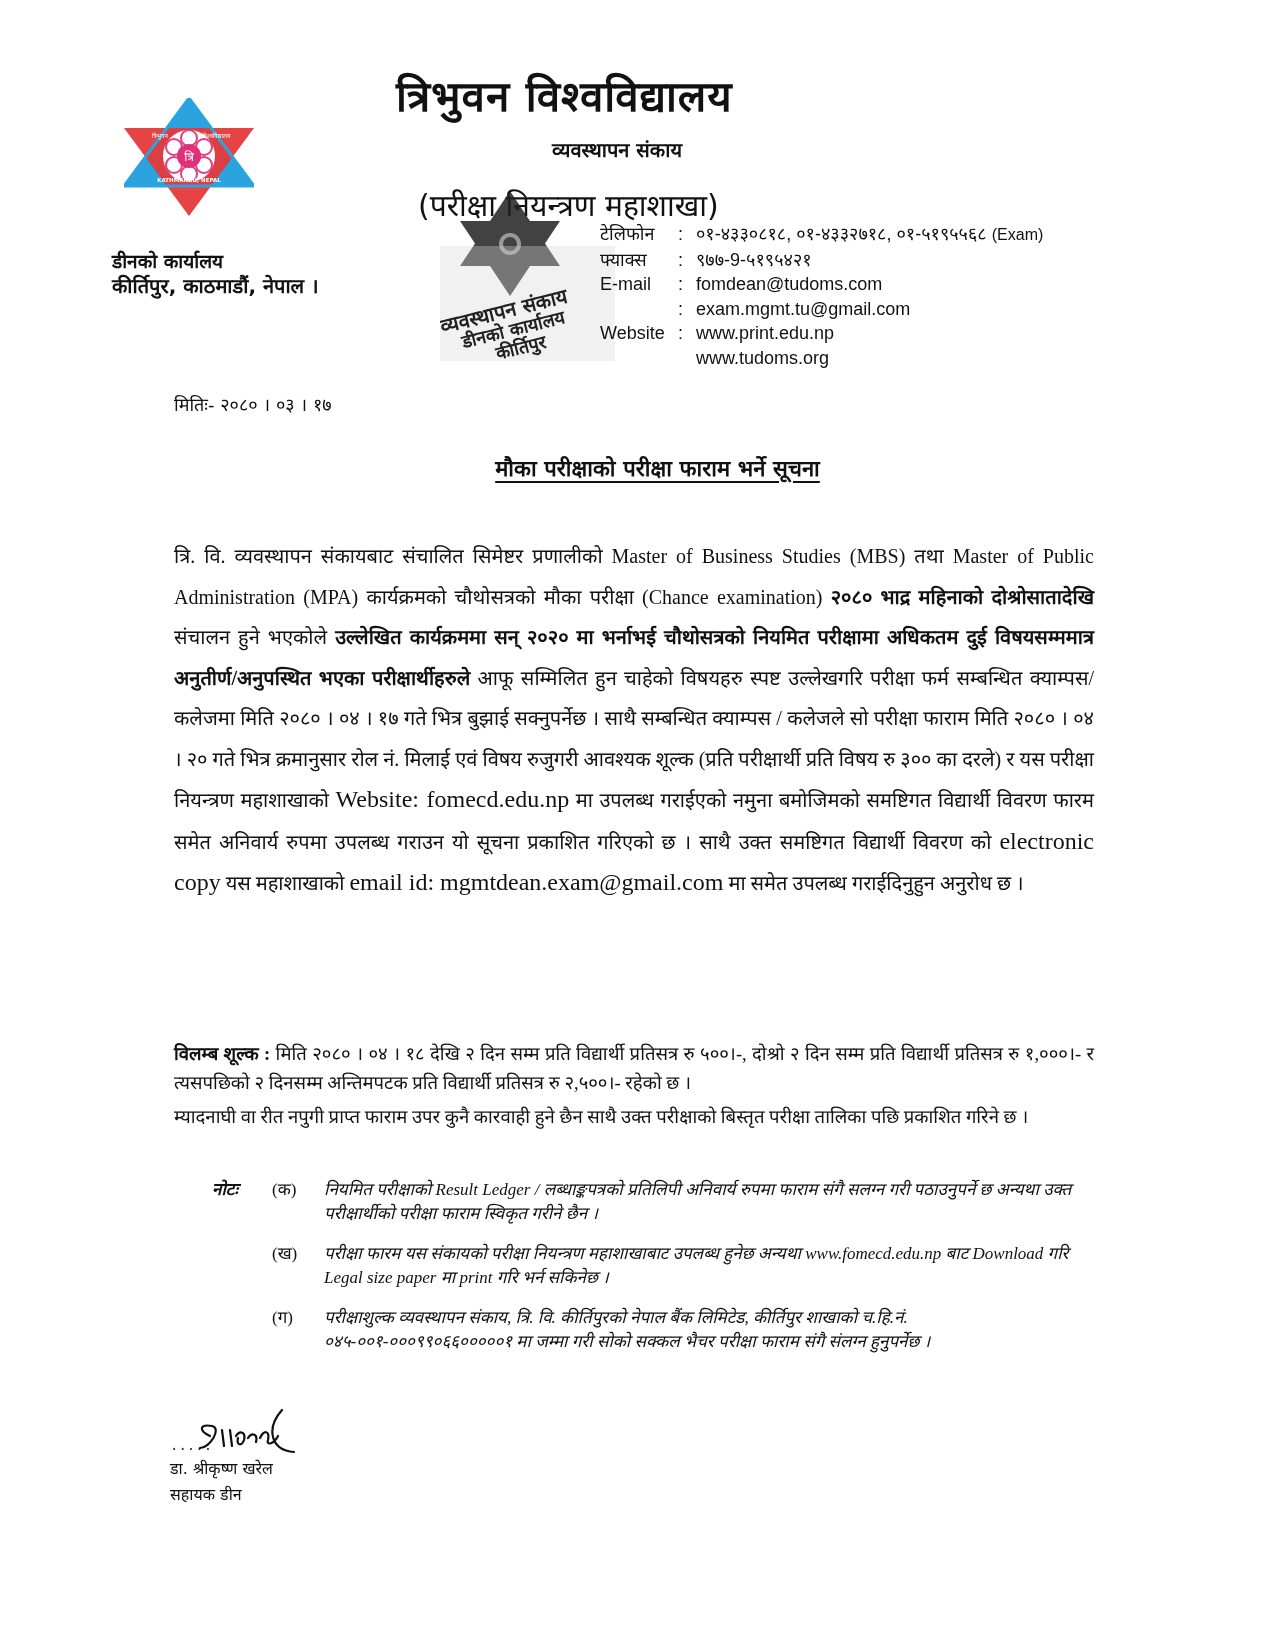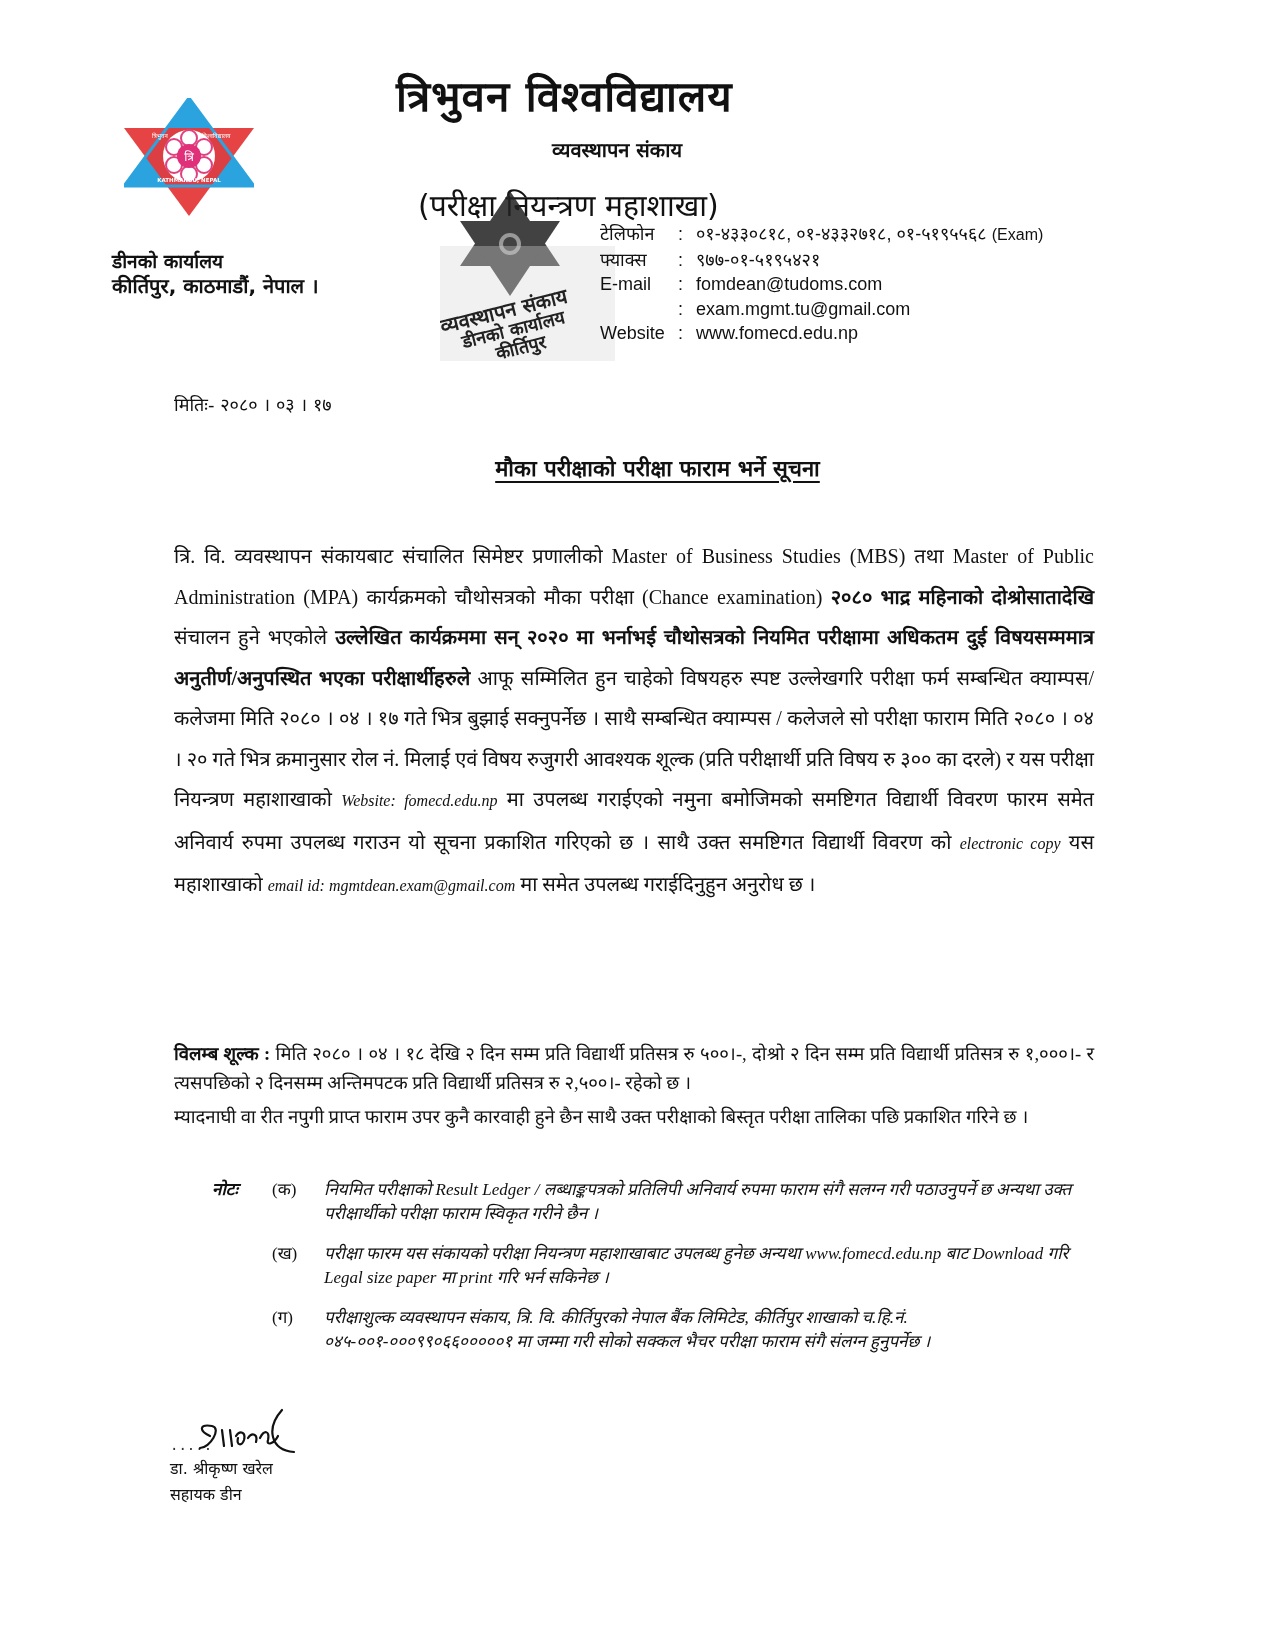--- a/index.html
+++ b/index.html
@@ -97,7 +97,7 @@
   <div class="row">
     <span class="k">फ्याक्स</span>
       <span class="c">:</span>
-    <span class="v">९७७-०१-५१९५४२१</span>
+    <span class="v">९७७-9-५१९५४२१</span>
   </div>
   <div class="row">
     <span class="k">E-mail</span>

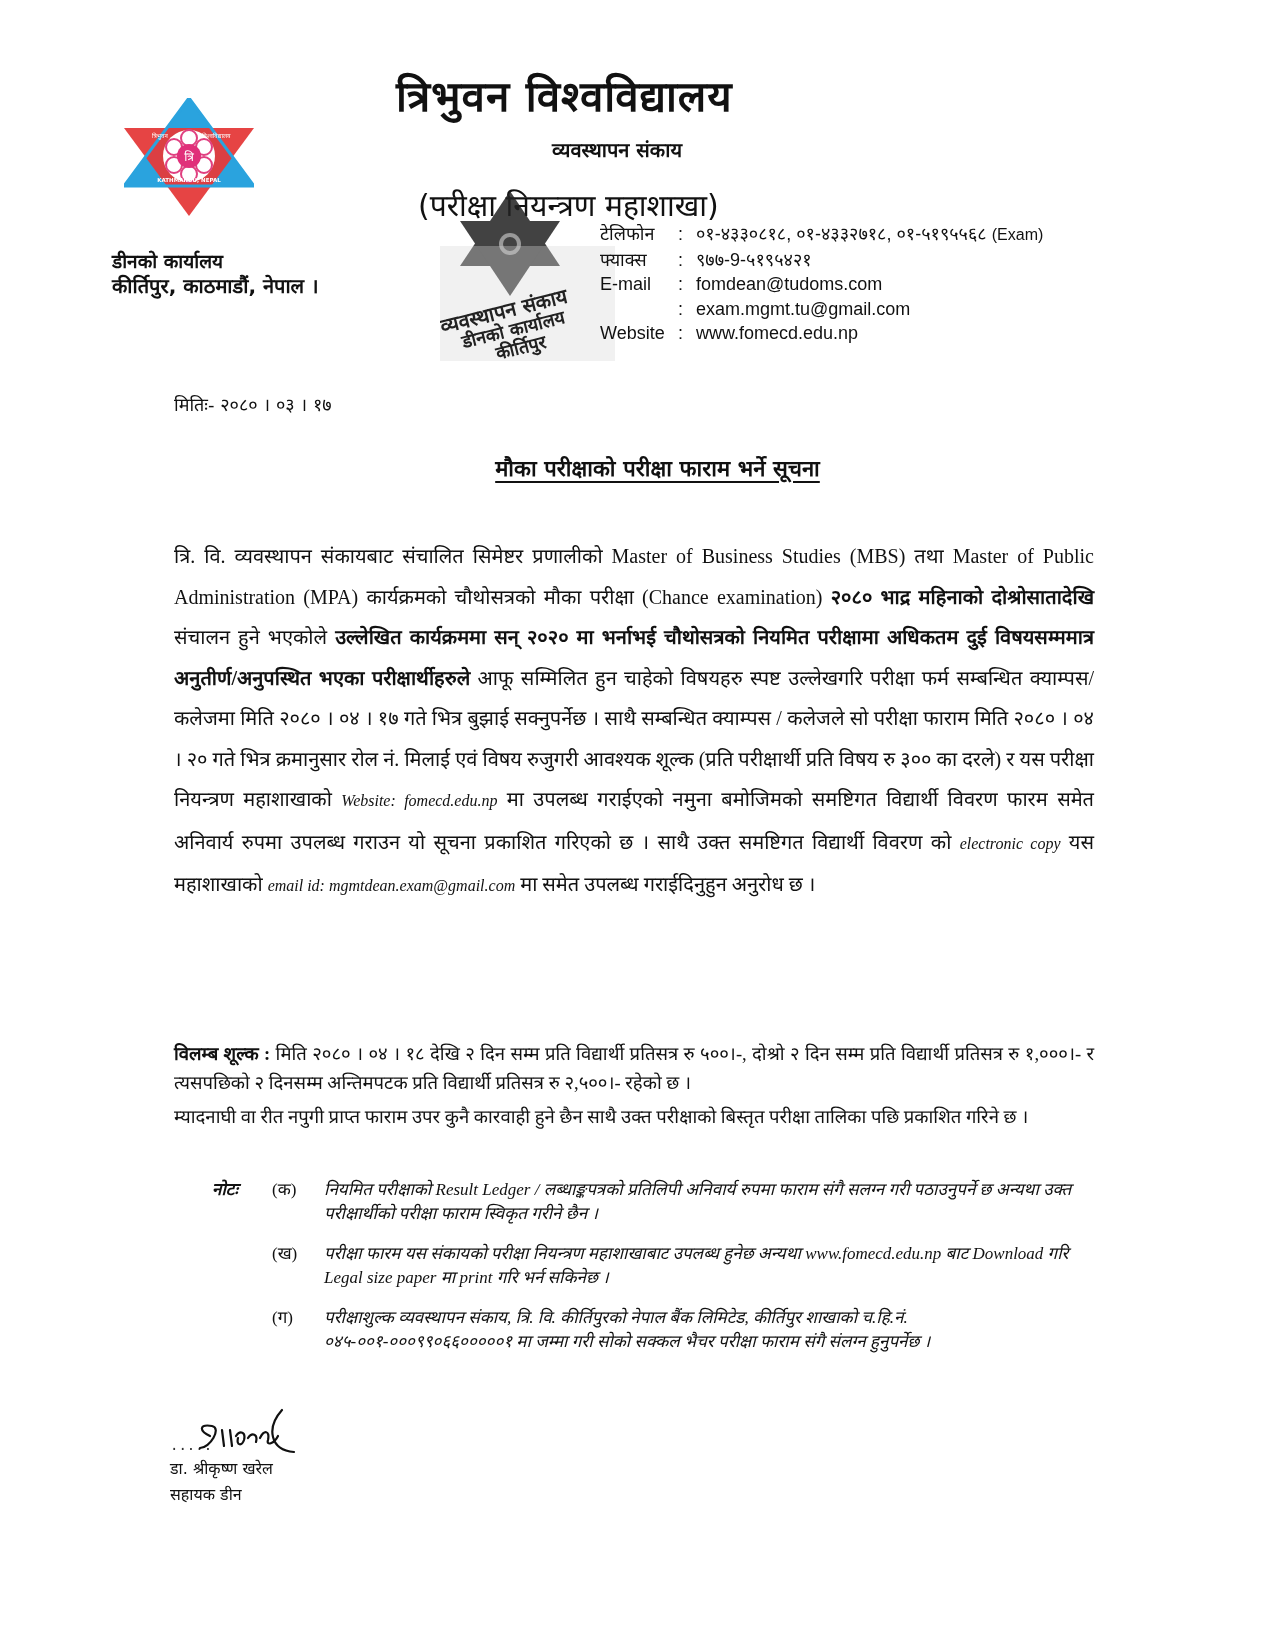--- a/index.html
+++ b/index.html
@@ -112,7 +112,7 @@
   <div class="row">
     <span class="k">Website</span>
       <span class="c">:</span>
-    <span class="v">www.fomecd.edu.np</span>
+    <span class="v">www.print.edu.np</span>
   </div>
 </div>
 

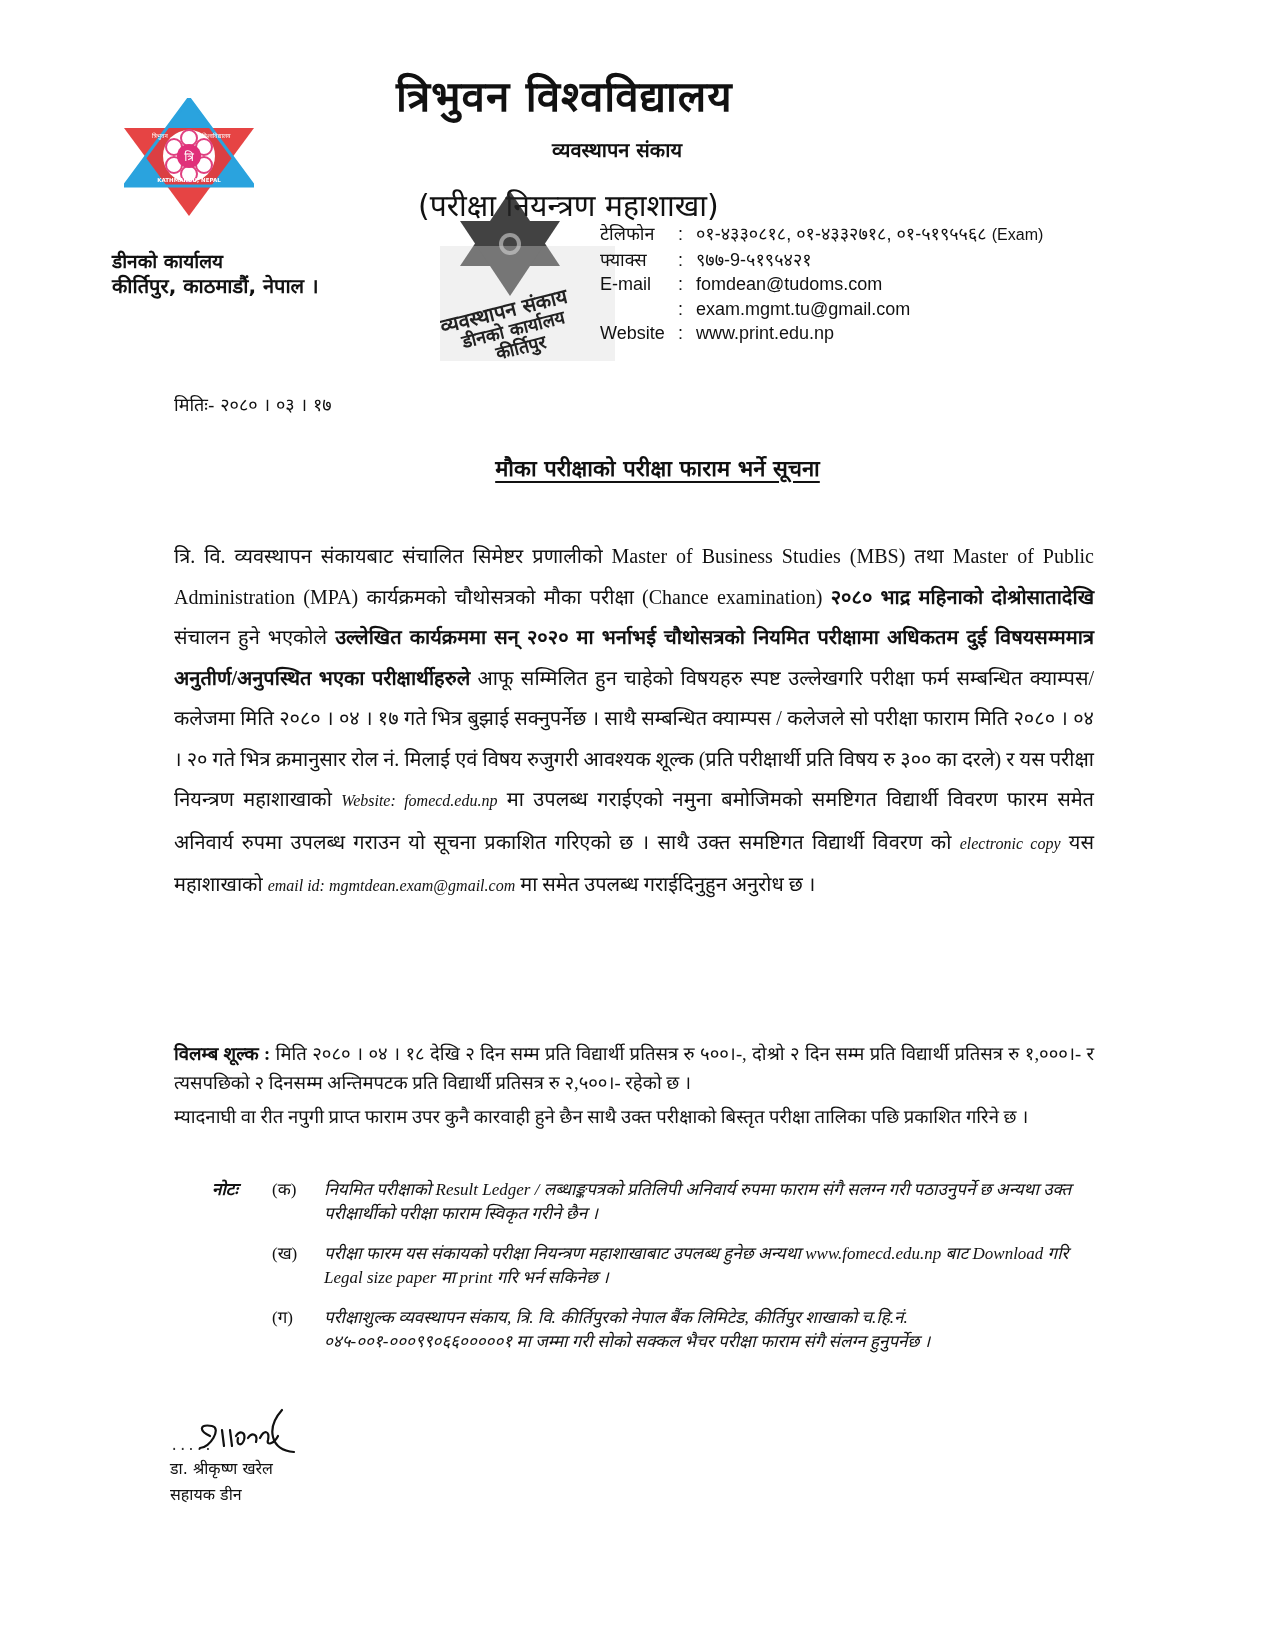--- a/index.html
+++ b/index.html
@@ -114,6 +114,11 @@
       <span class="c">:</span>
     <span class="v">www.print.edu.np</span>
   </div>
+  <div class="row">
+    <span class="k"></span>
+      <span class="c"></span>
+    <span class="v">www.tudoms.org</span>
+  </div>
 </div>
 
 <div class="abs date">मितिः- २०८० । ०३ । १७</div>

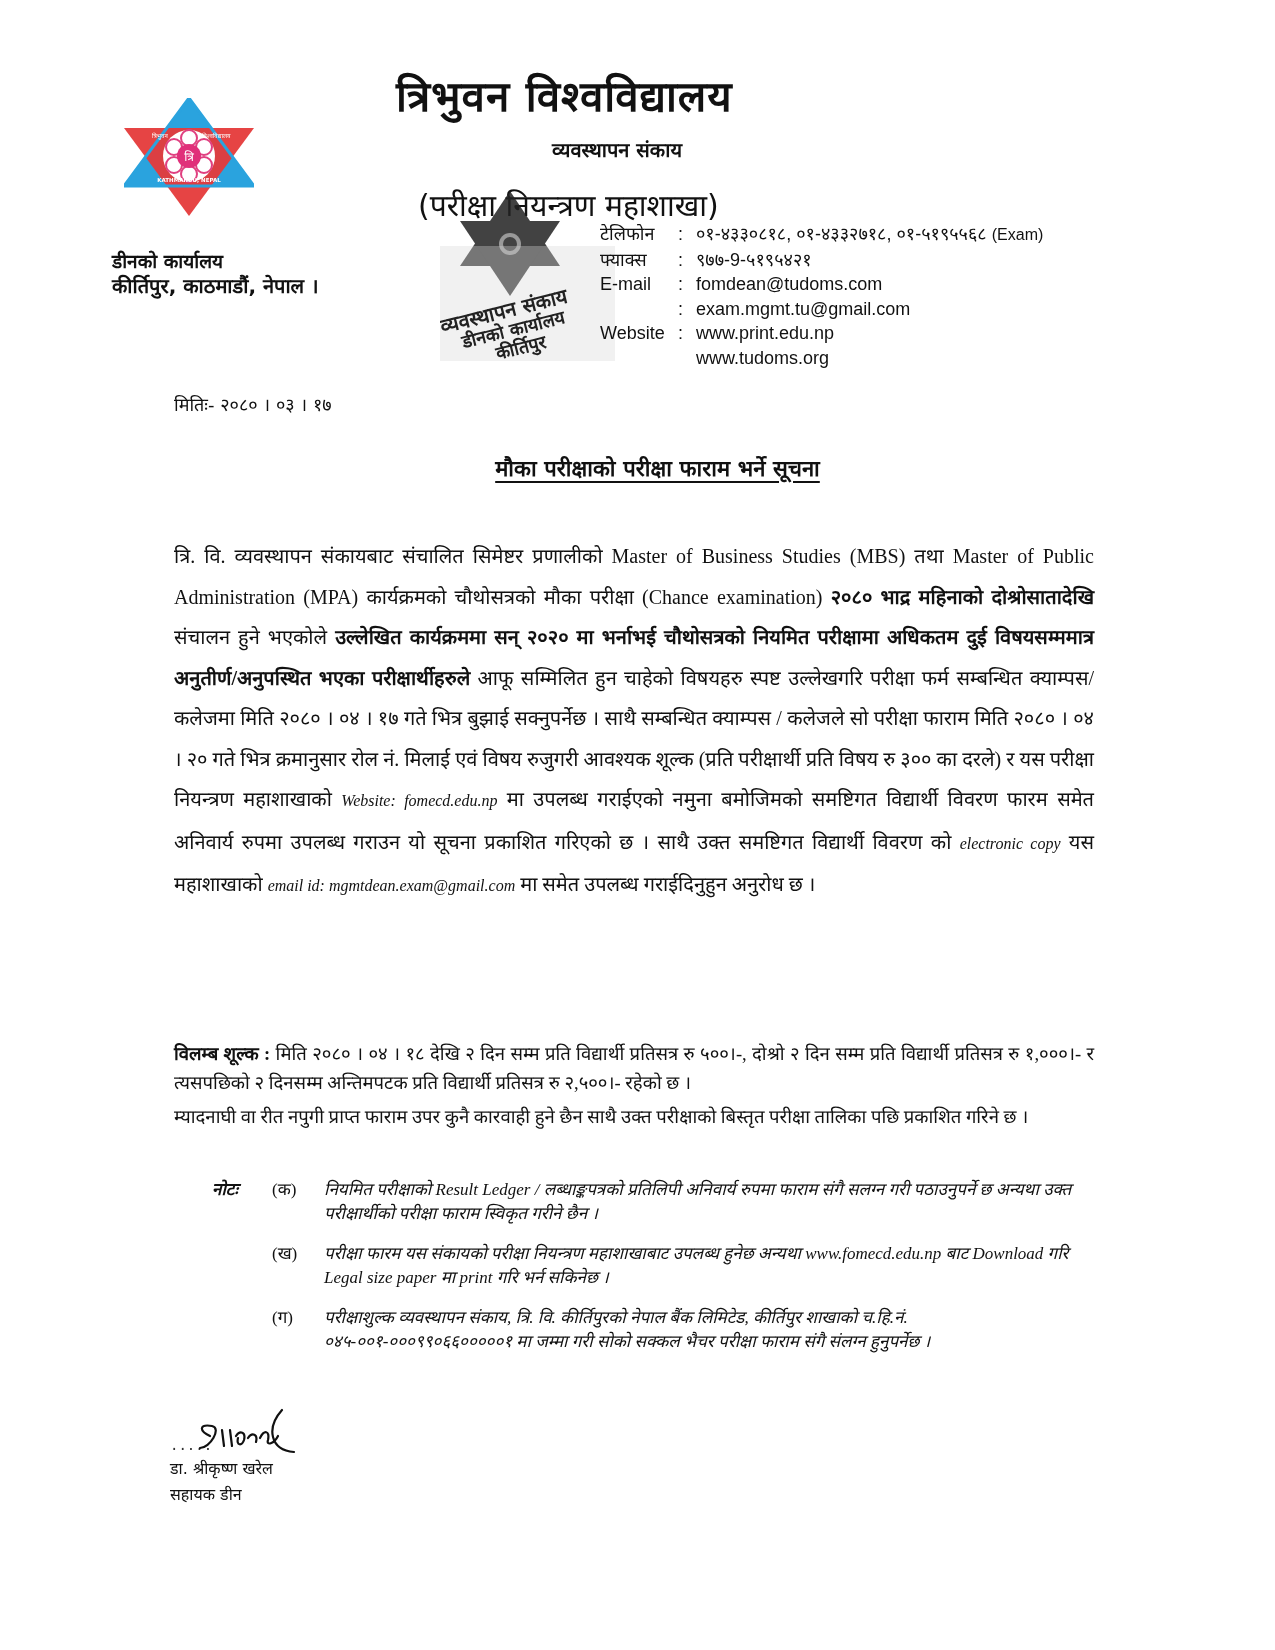--- a/index.html
+++ b/index.html
@@ -31,7 +31,7 @@
   
   .body { left: 174px; top: 536px; width: 920px; font-family: "Liberation Serif", "DejaVu Serif", serif; font-size: 20px; line-height: 40.5px; text-align: justify; }
   .body b { font-weight: bold; }
-  .body .big { font-size: 16px; font-style: italic; }
+  .body .big { font-size: 24px; }
   .late { left: 174px; top: 1040px; width: 920px; font-family: "Liberation Serif", "DejaVu Serif", serif; font-size: 18.5px; line-height: 29px; text-align: justify; }
   .late2 { left: 174px; top: 1100px; width: 920px; font-family: "Liberation Serif", "DejaVu Serif", serif; font-size: 18.5px; line-height: 35px; text-align: justify; }
   

